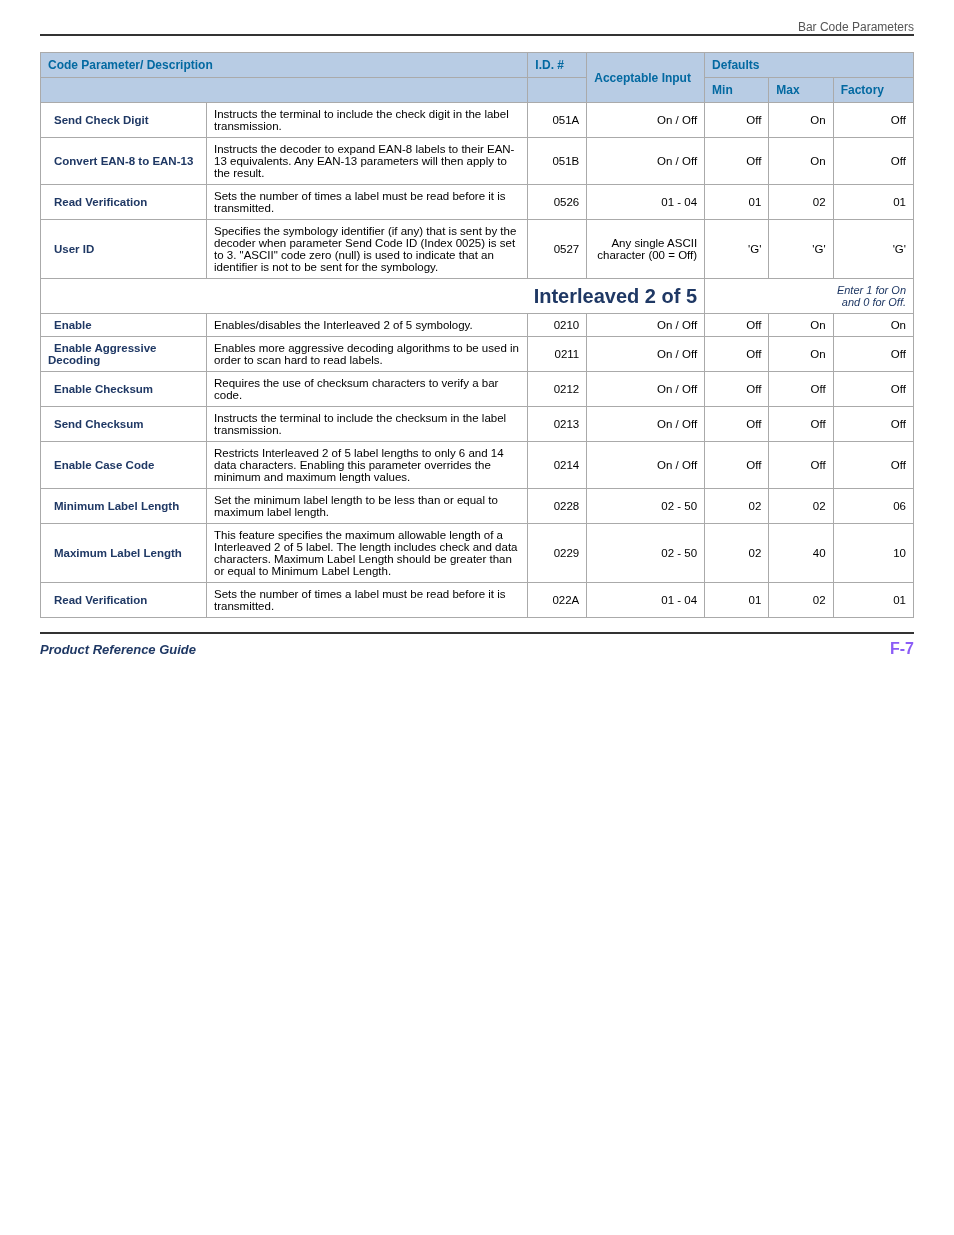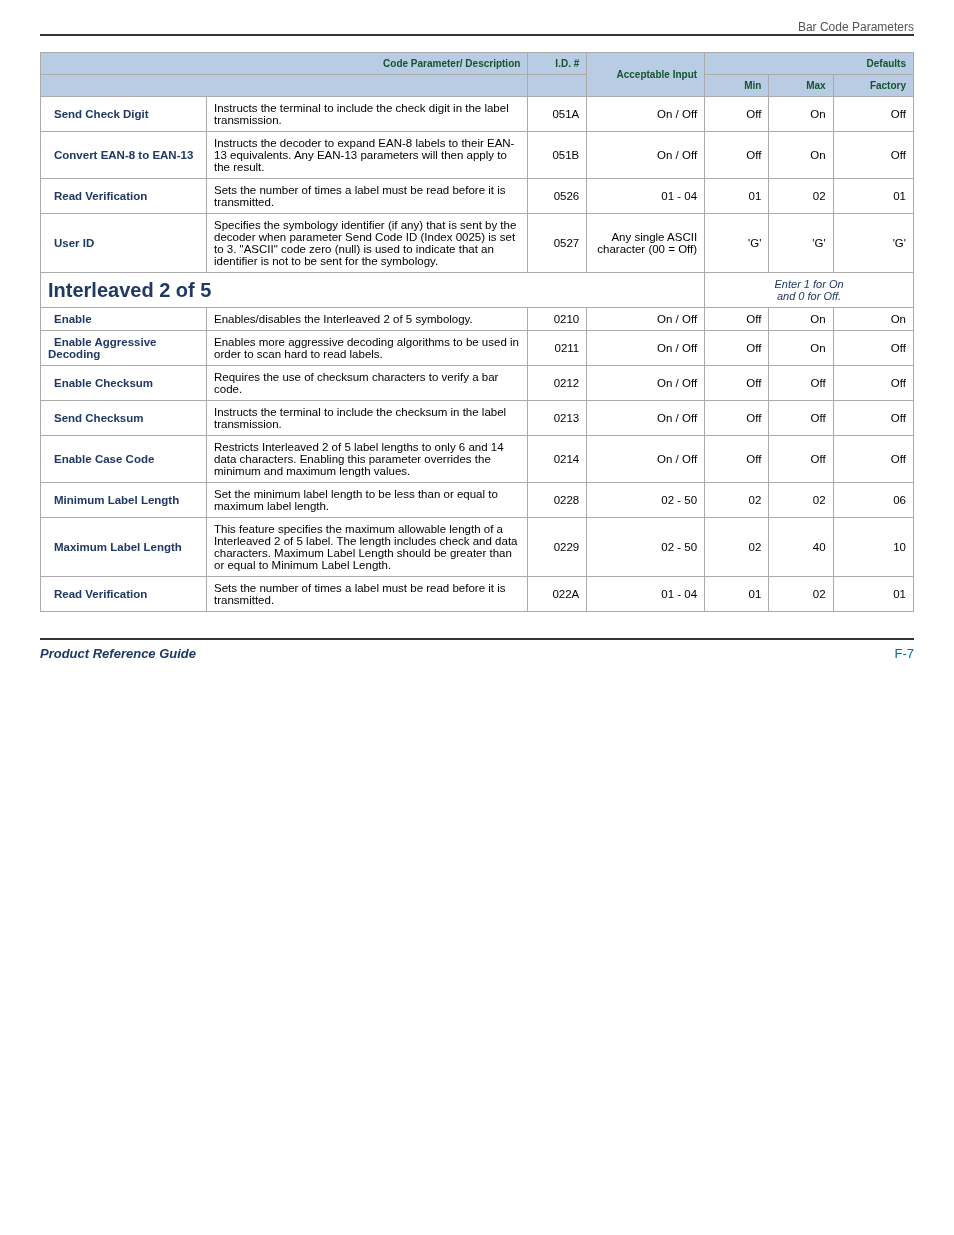--- a/index.html
+++ b/index.html
@@ -32,10 +32,10 @@
     }
     .header-row th {
       background-color: #b8cce4;
-      text-align: right;
-      font-weight: bold;
-      color: #14532d;
-      font-size: 10px;
+      text-align: left;
+      font-weight: bold;
+      color: #0369a1;
+      font-size: 12px;
     }
     .col-param { width: 155px; }
     .col-desc { width: 300px; }

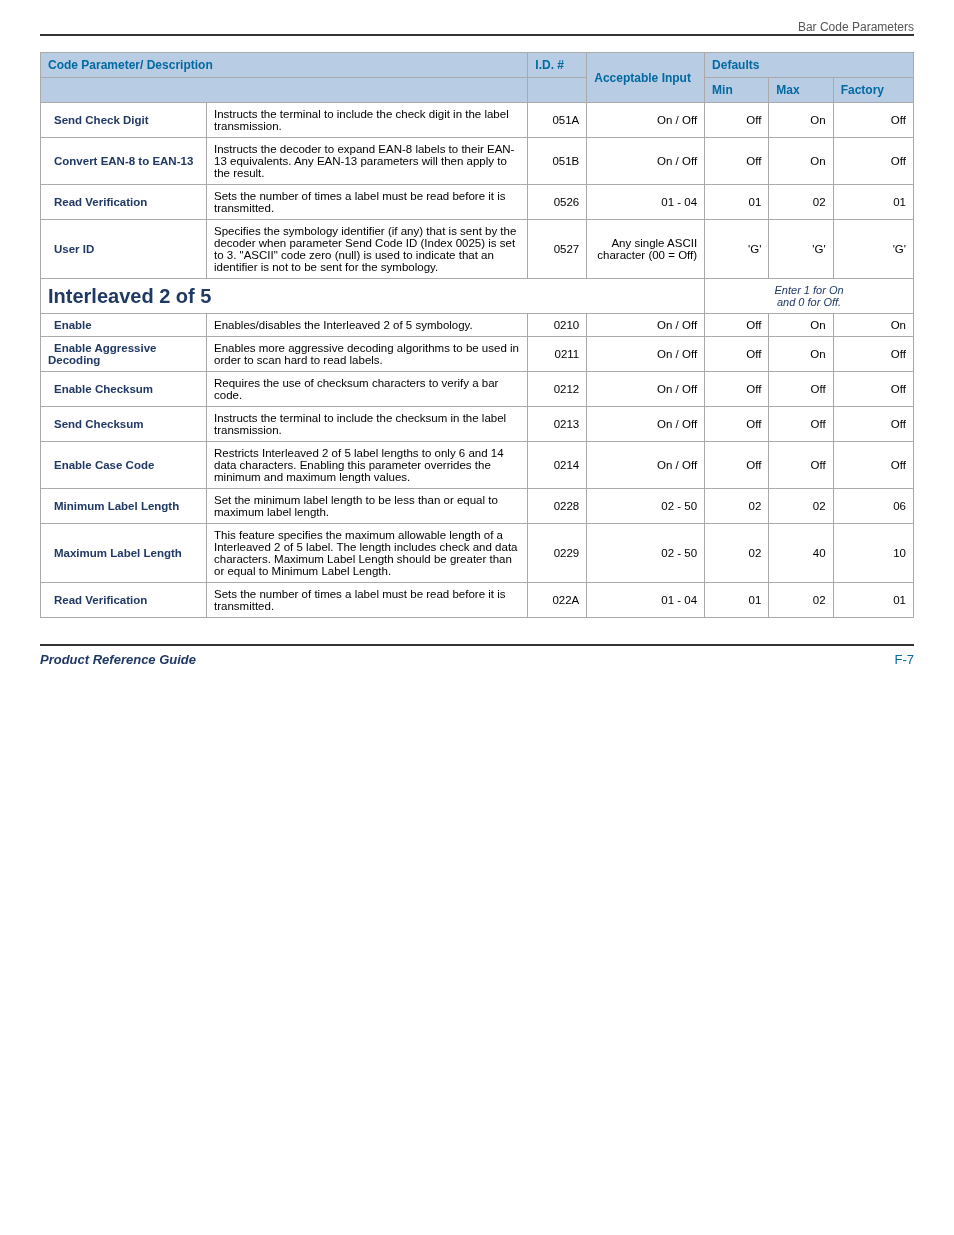--- a/index.html
+++ b/index.html
@@ -54,6 +54,7 @@
     .section-header td {
       background-color: #fff;
       border: 1px solid #aaa;
+      text-align: right;
     }
     .section-title {
       font-size: 20px;

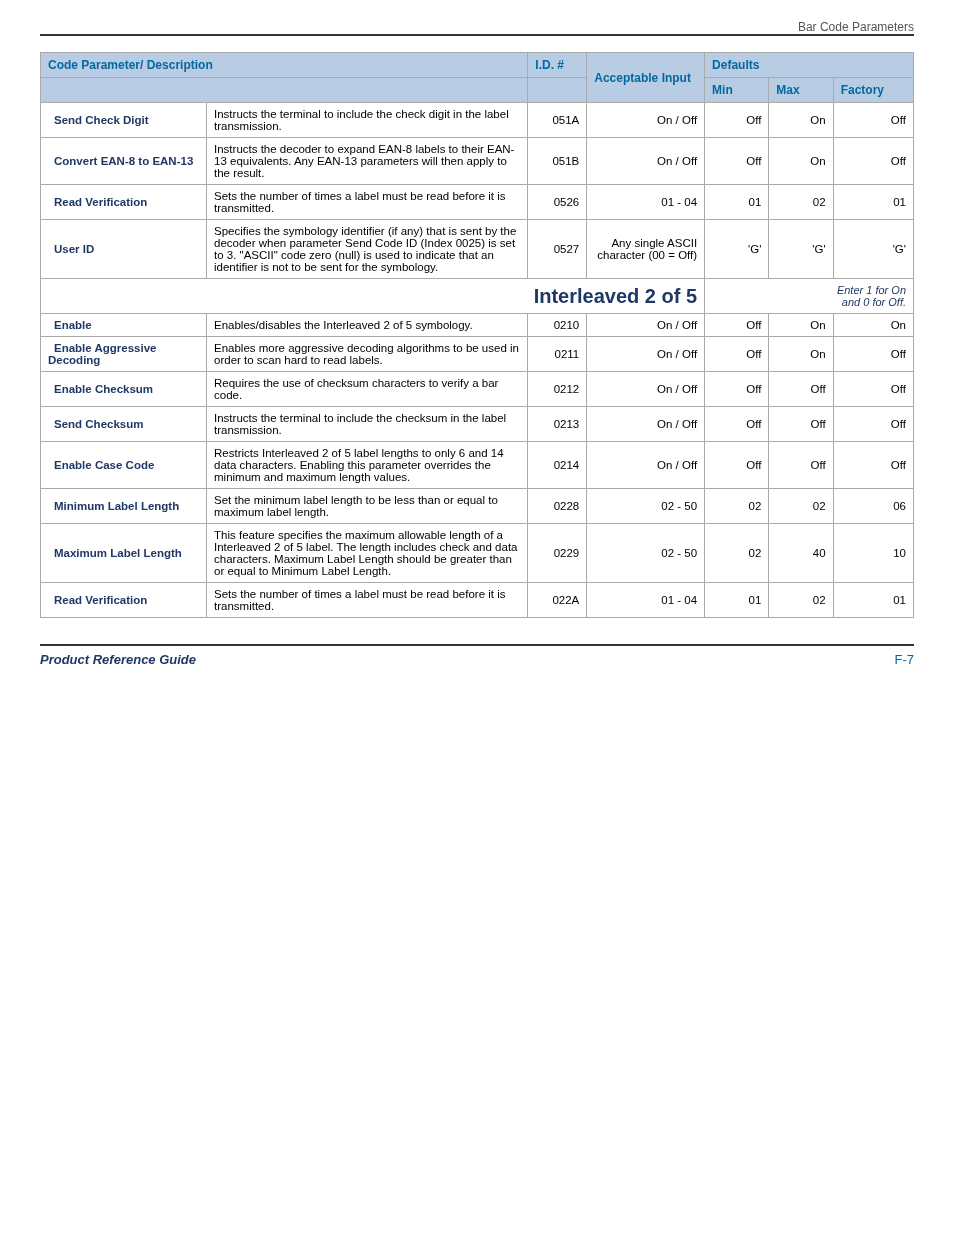--- a/index.html
+++ b/index.html
@@ -75,7 +75,7 @@
       display: flex;
       justify-content: space-between;
       align-items: center;
-      margin-top: 26px;
+      margin-top: 14px;
       padding-top: 6px;
       border-top: 2px solid #333;
       gap: 44px;

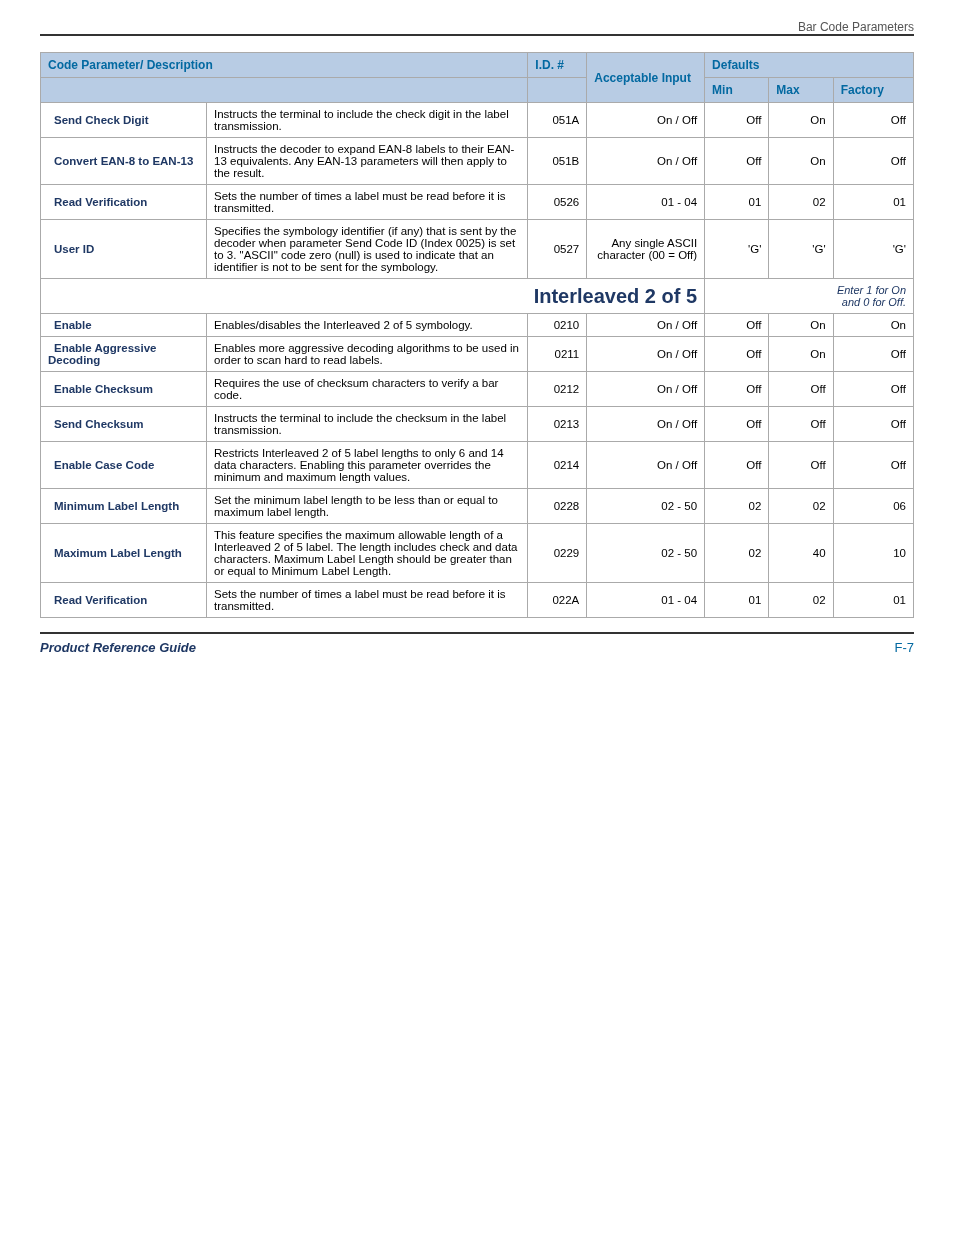--- a/index.html
+++ b/index.html
@@ -87,9 +87,9 @@
       color: #1f3864;
     }
     .footer-right {
-      font-weight: normal;
-      font-size: 13px;
-      color: #0369a1;
+      font-weight: bold;
+      font-size: 16px;
+      color: #8b5cf6;
     }
   </style>
 </head>

